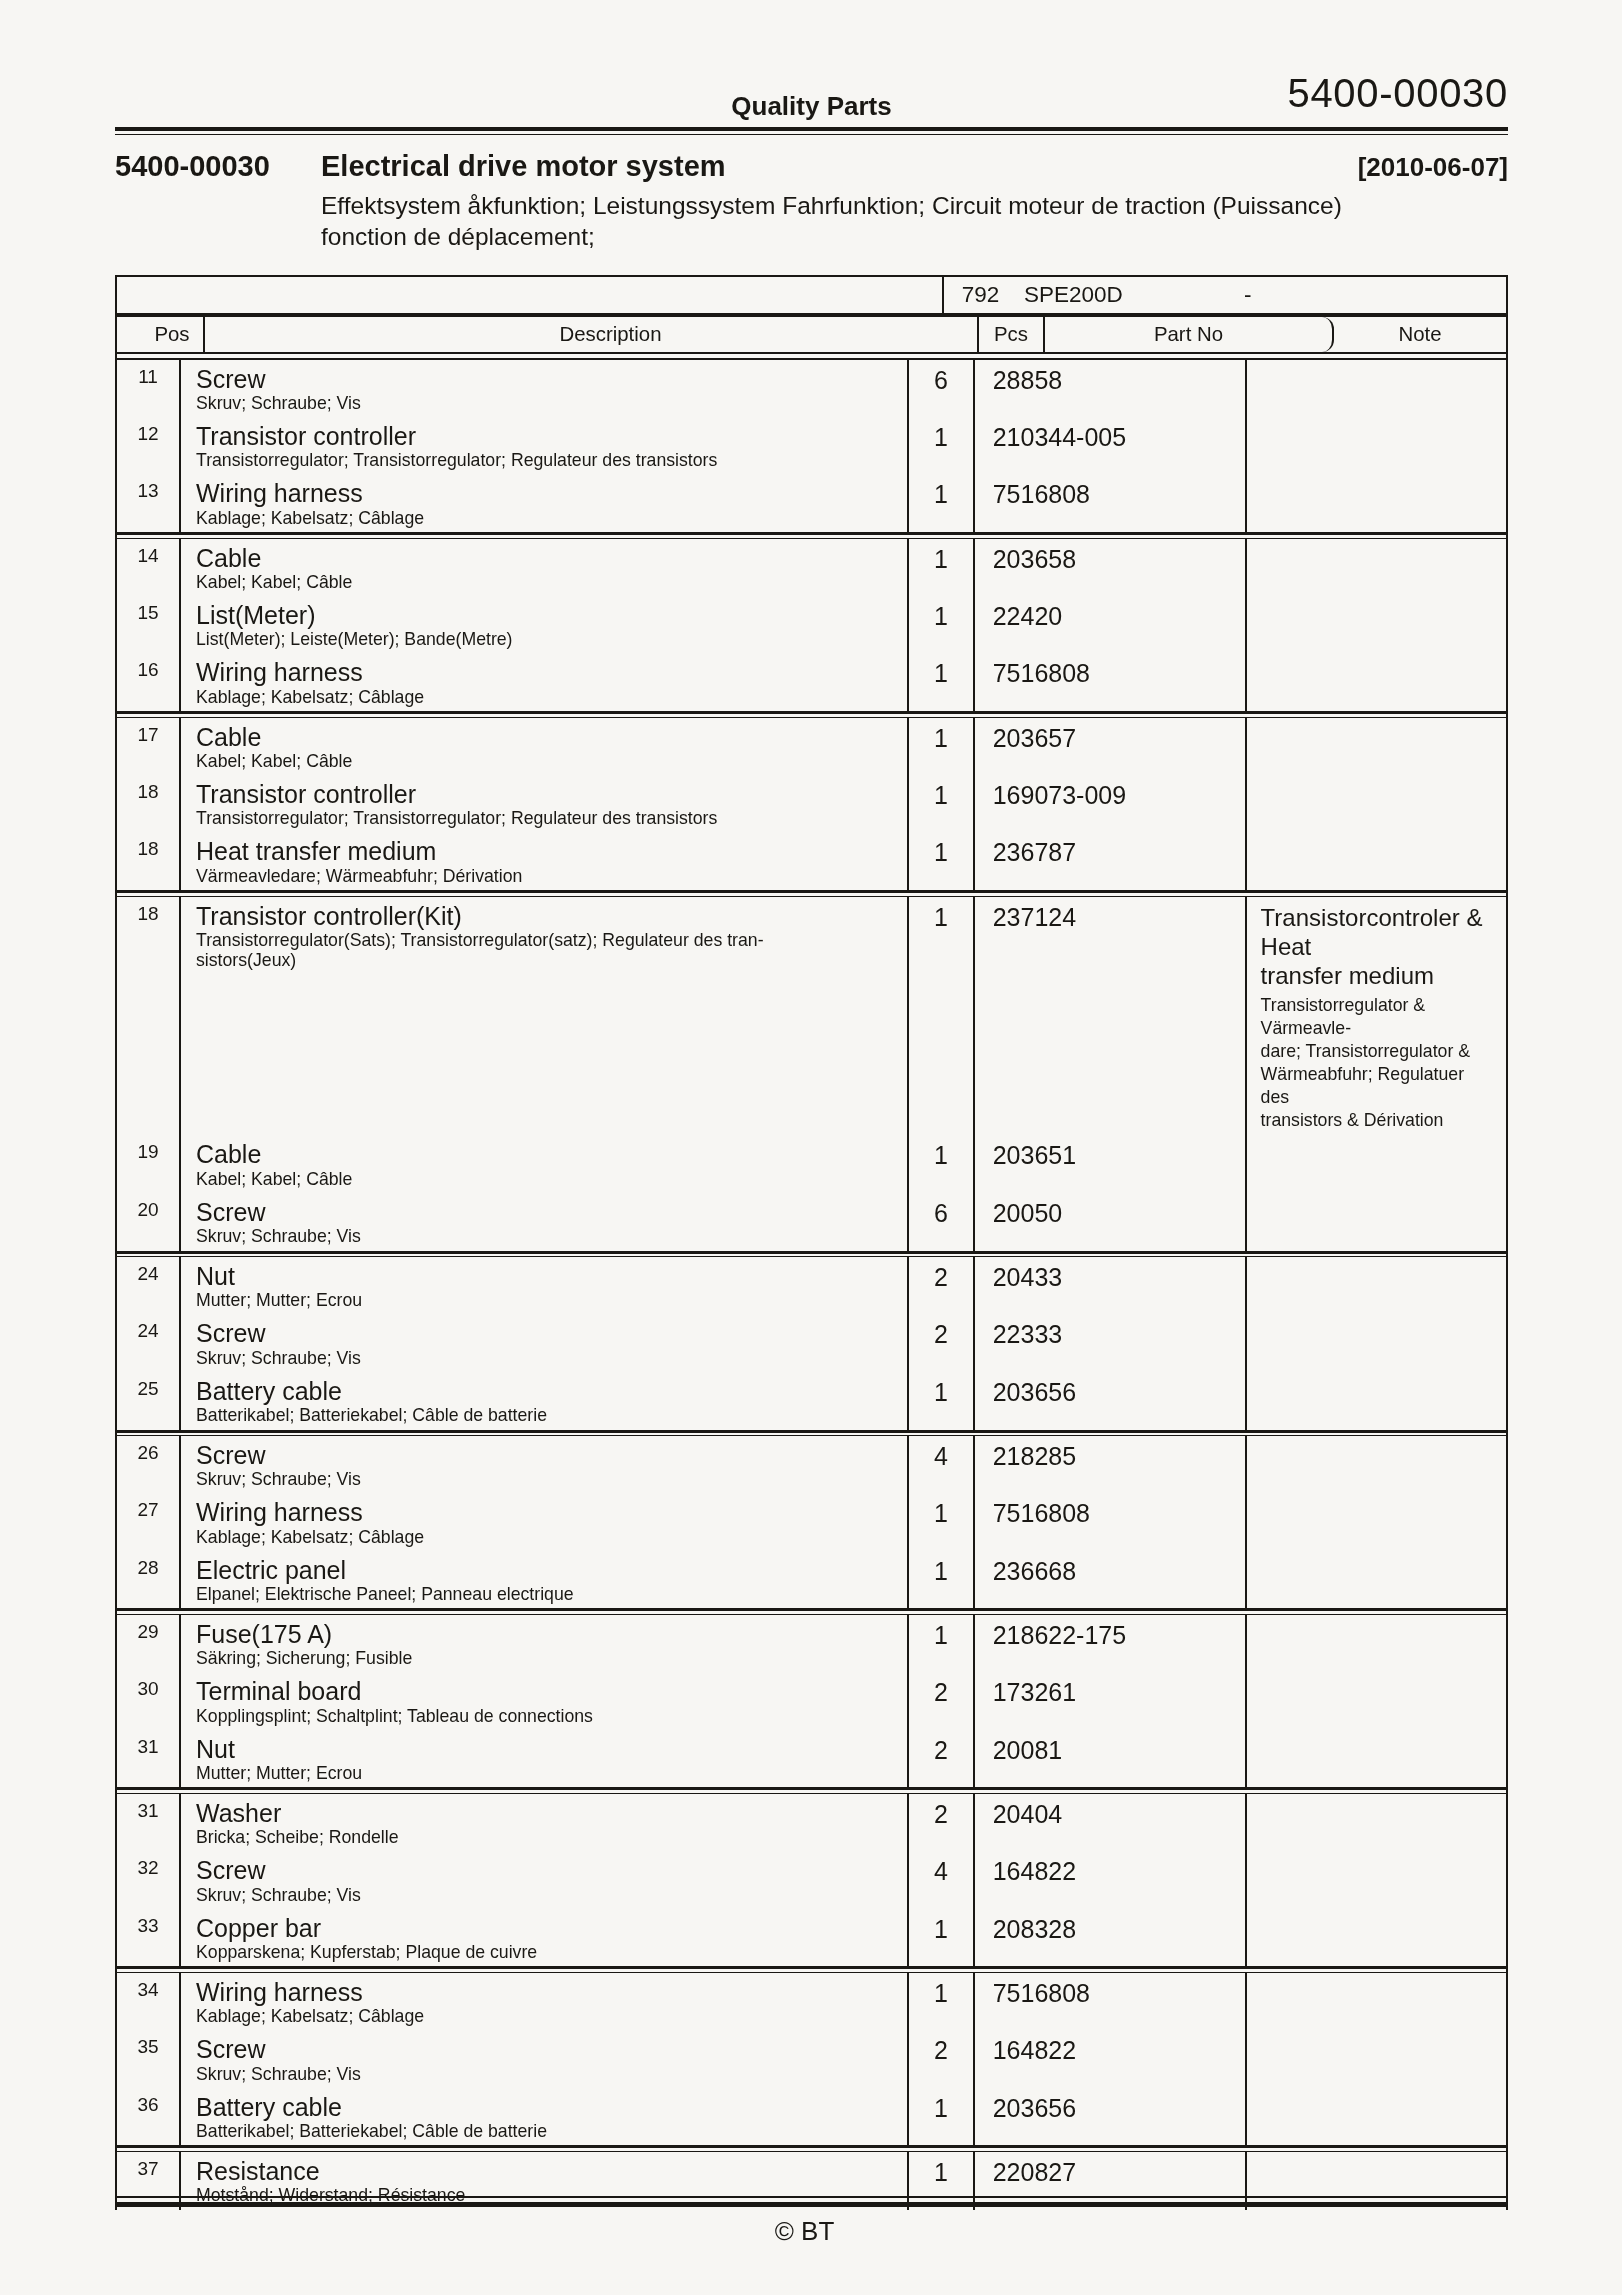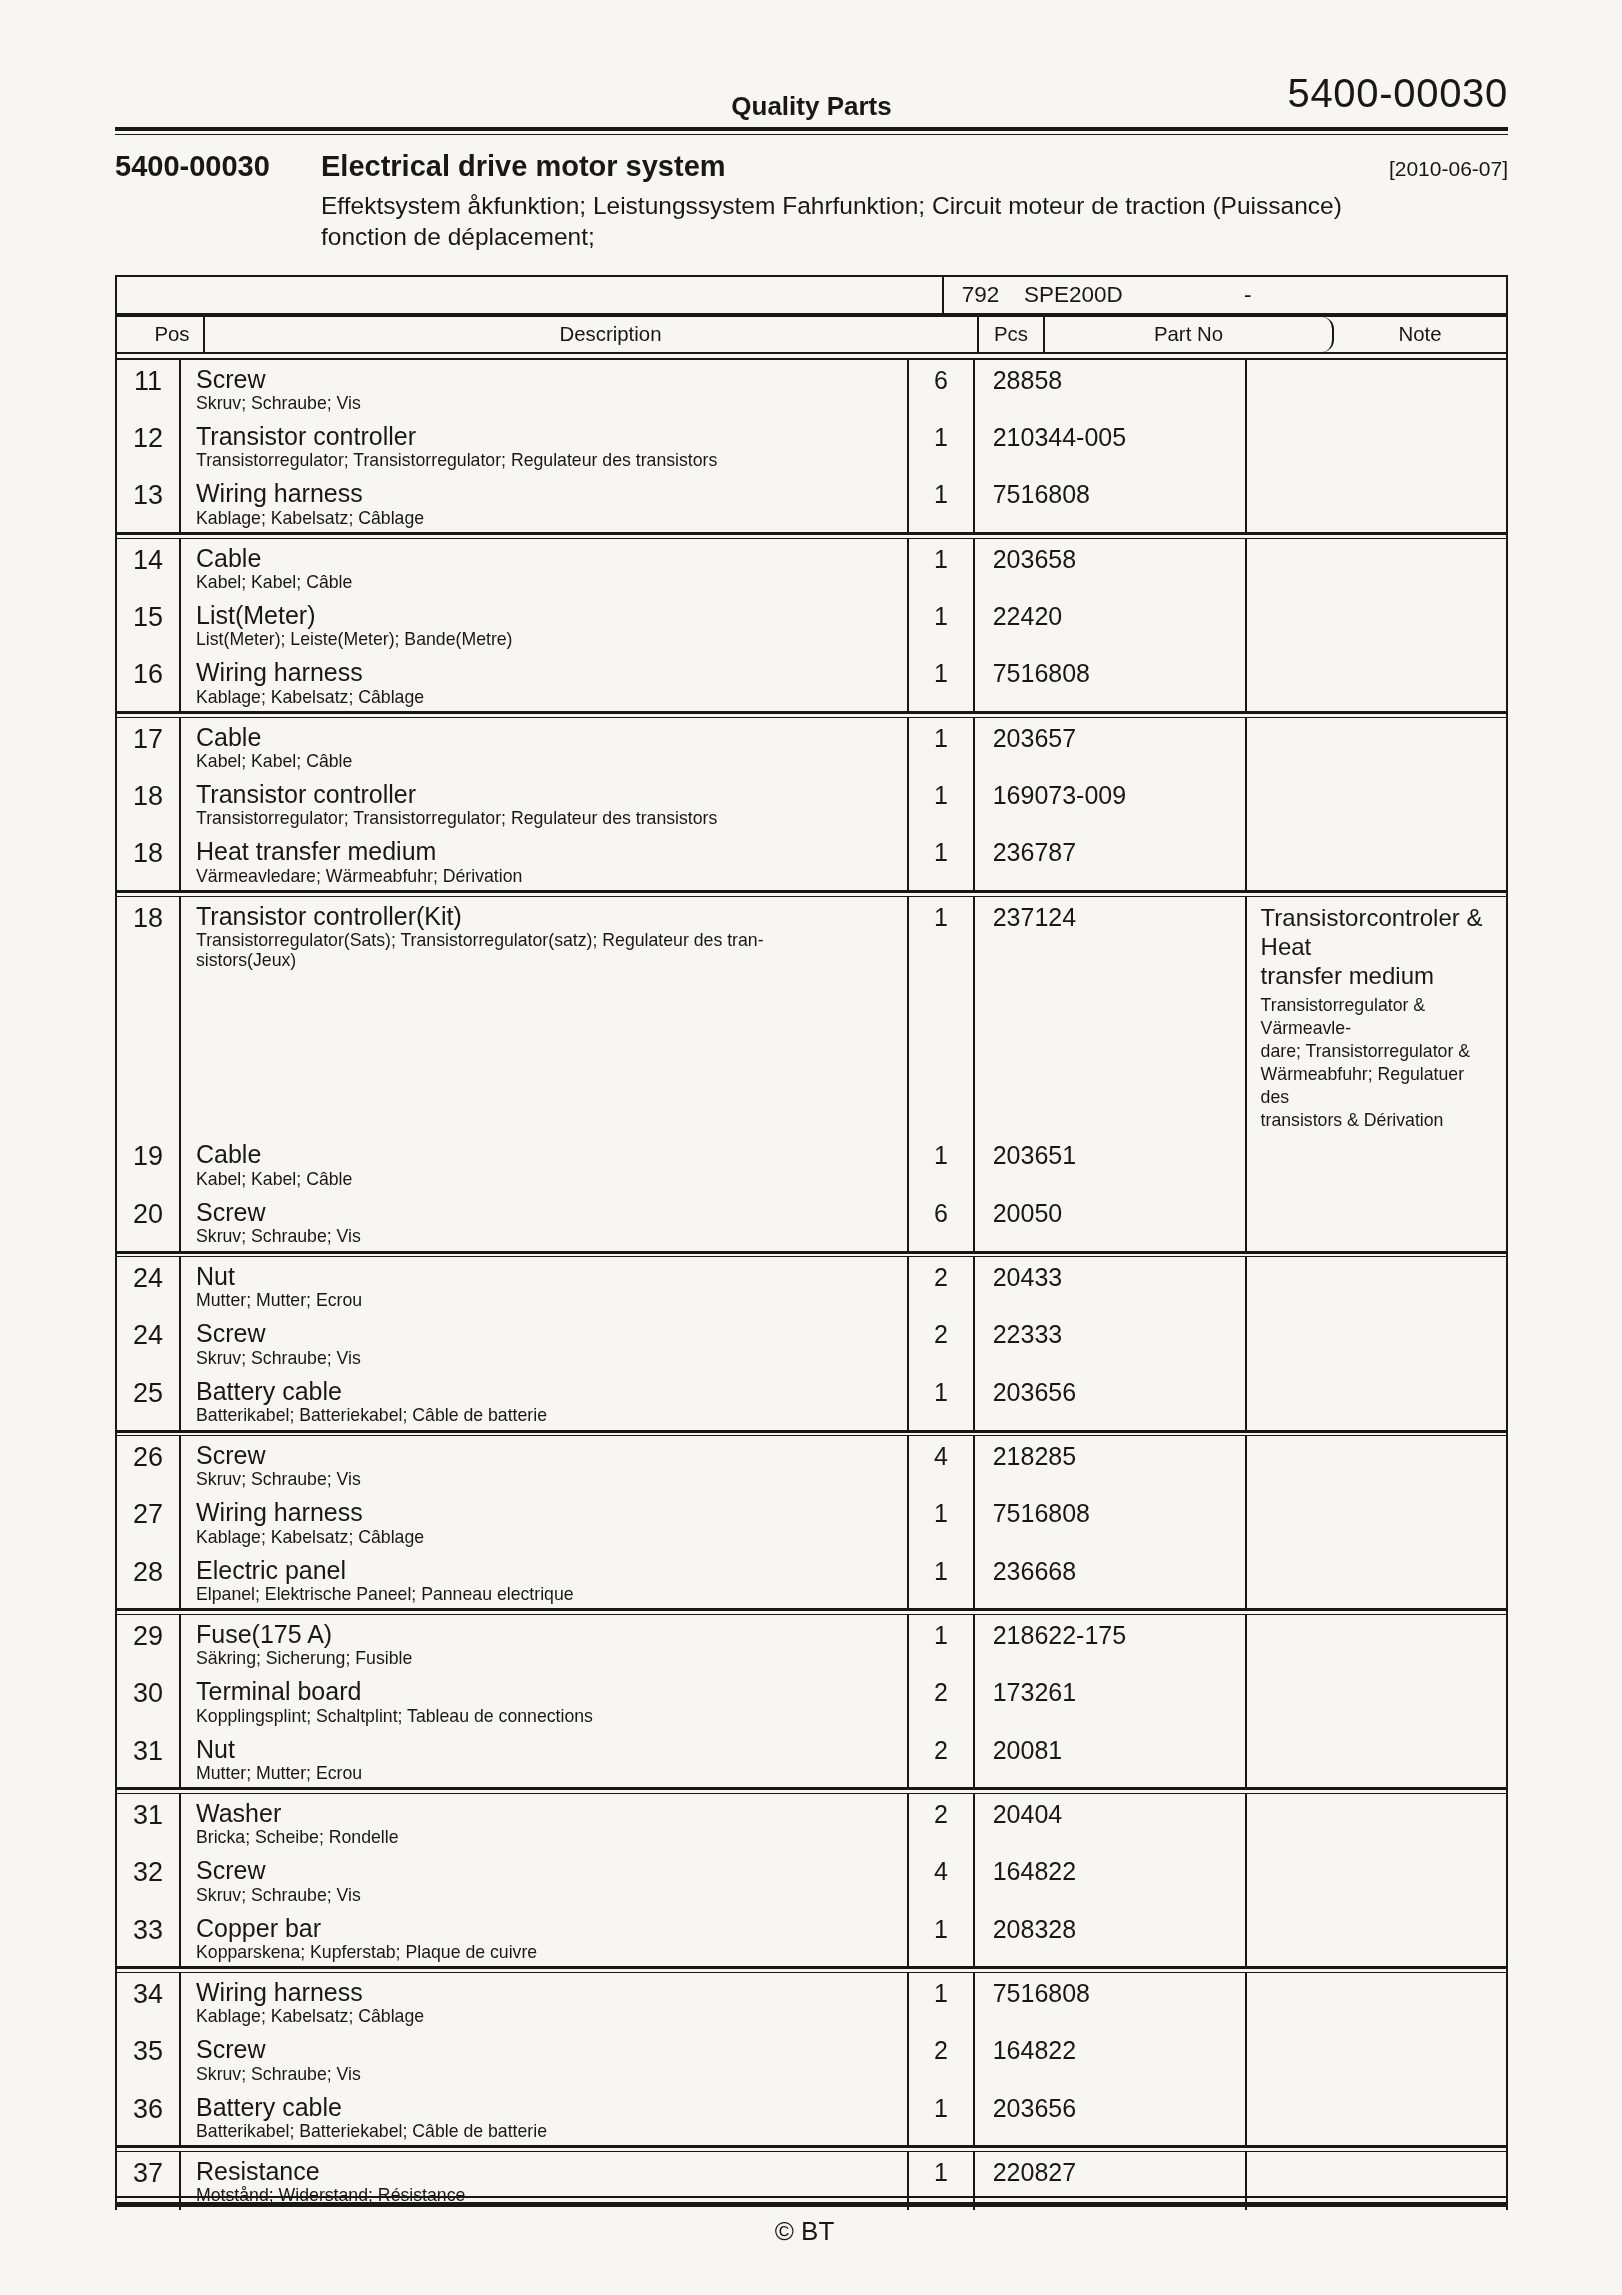--- a/index.html
+++ b/index.html
@@ -35,7 +35,7 @@
   .title-row { display: flex; align-items: baseline; margin-top: 15px; }
   .t-code  { flex: none; width: 206px; font-weight: 700; font-size: 29px; }
   .t-title { flex: 1; font-weight: 700; font-size: 29px; }
-  .t-date  { flex: none; font-weight: 400; font-size: 21px; }
+  .t-date  { flex: none; font-weight: 700; font-size: 26px; }
   .subtitle {
     margin-left: 206px; margin-top: 6.8px;
     font-size: 24.5px; line-height: 31px; white-space: pre-line;

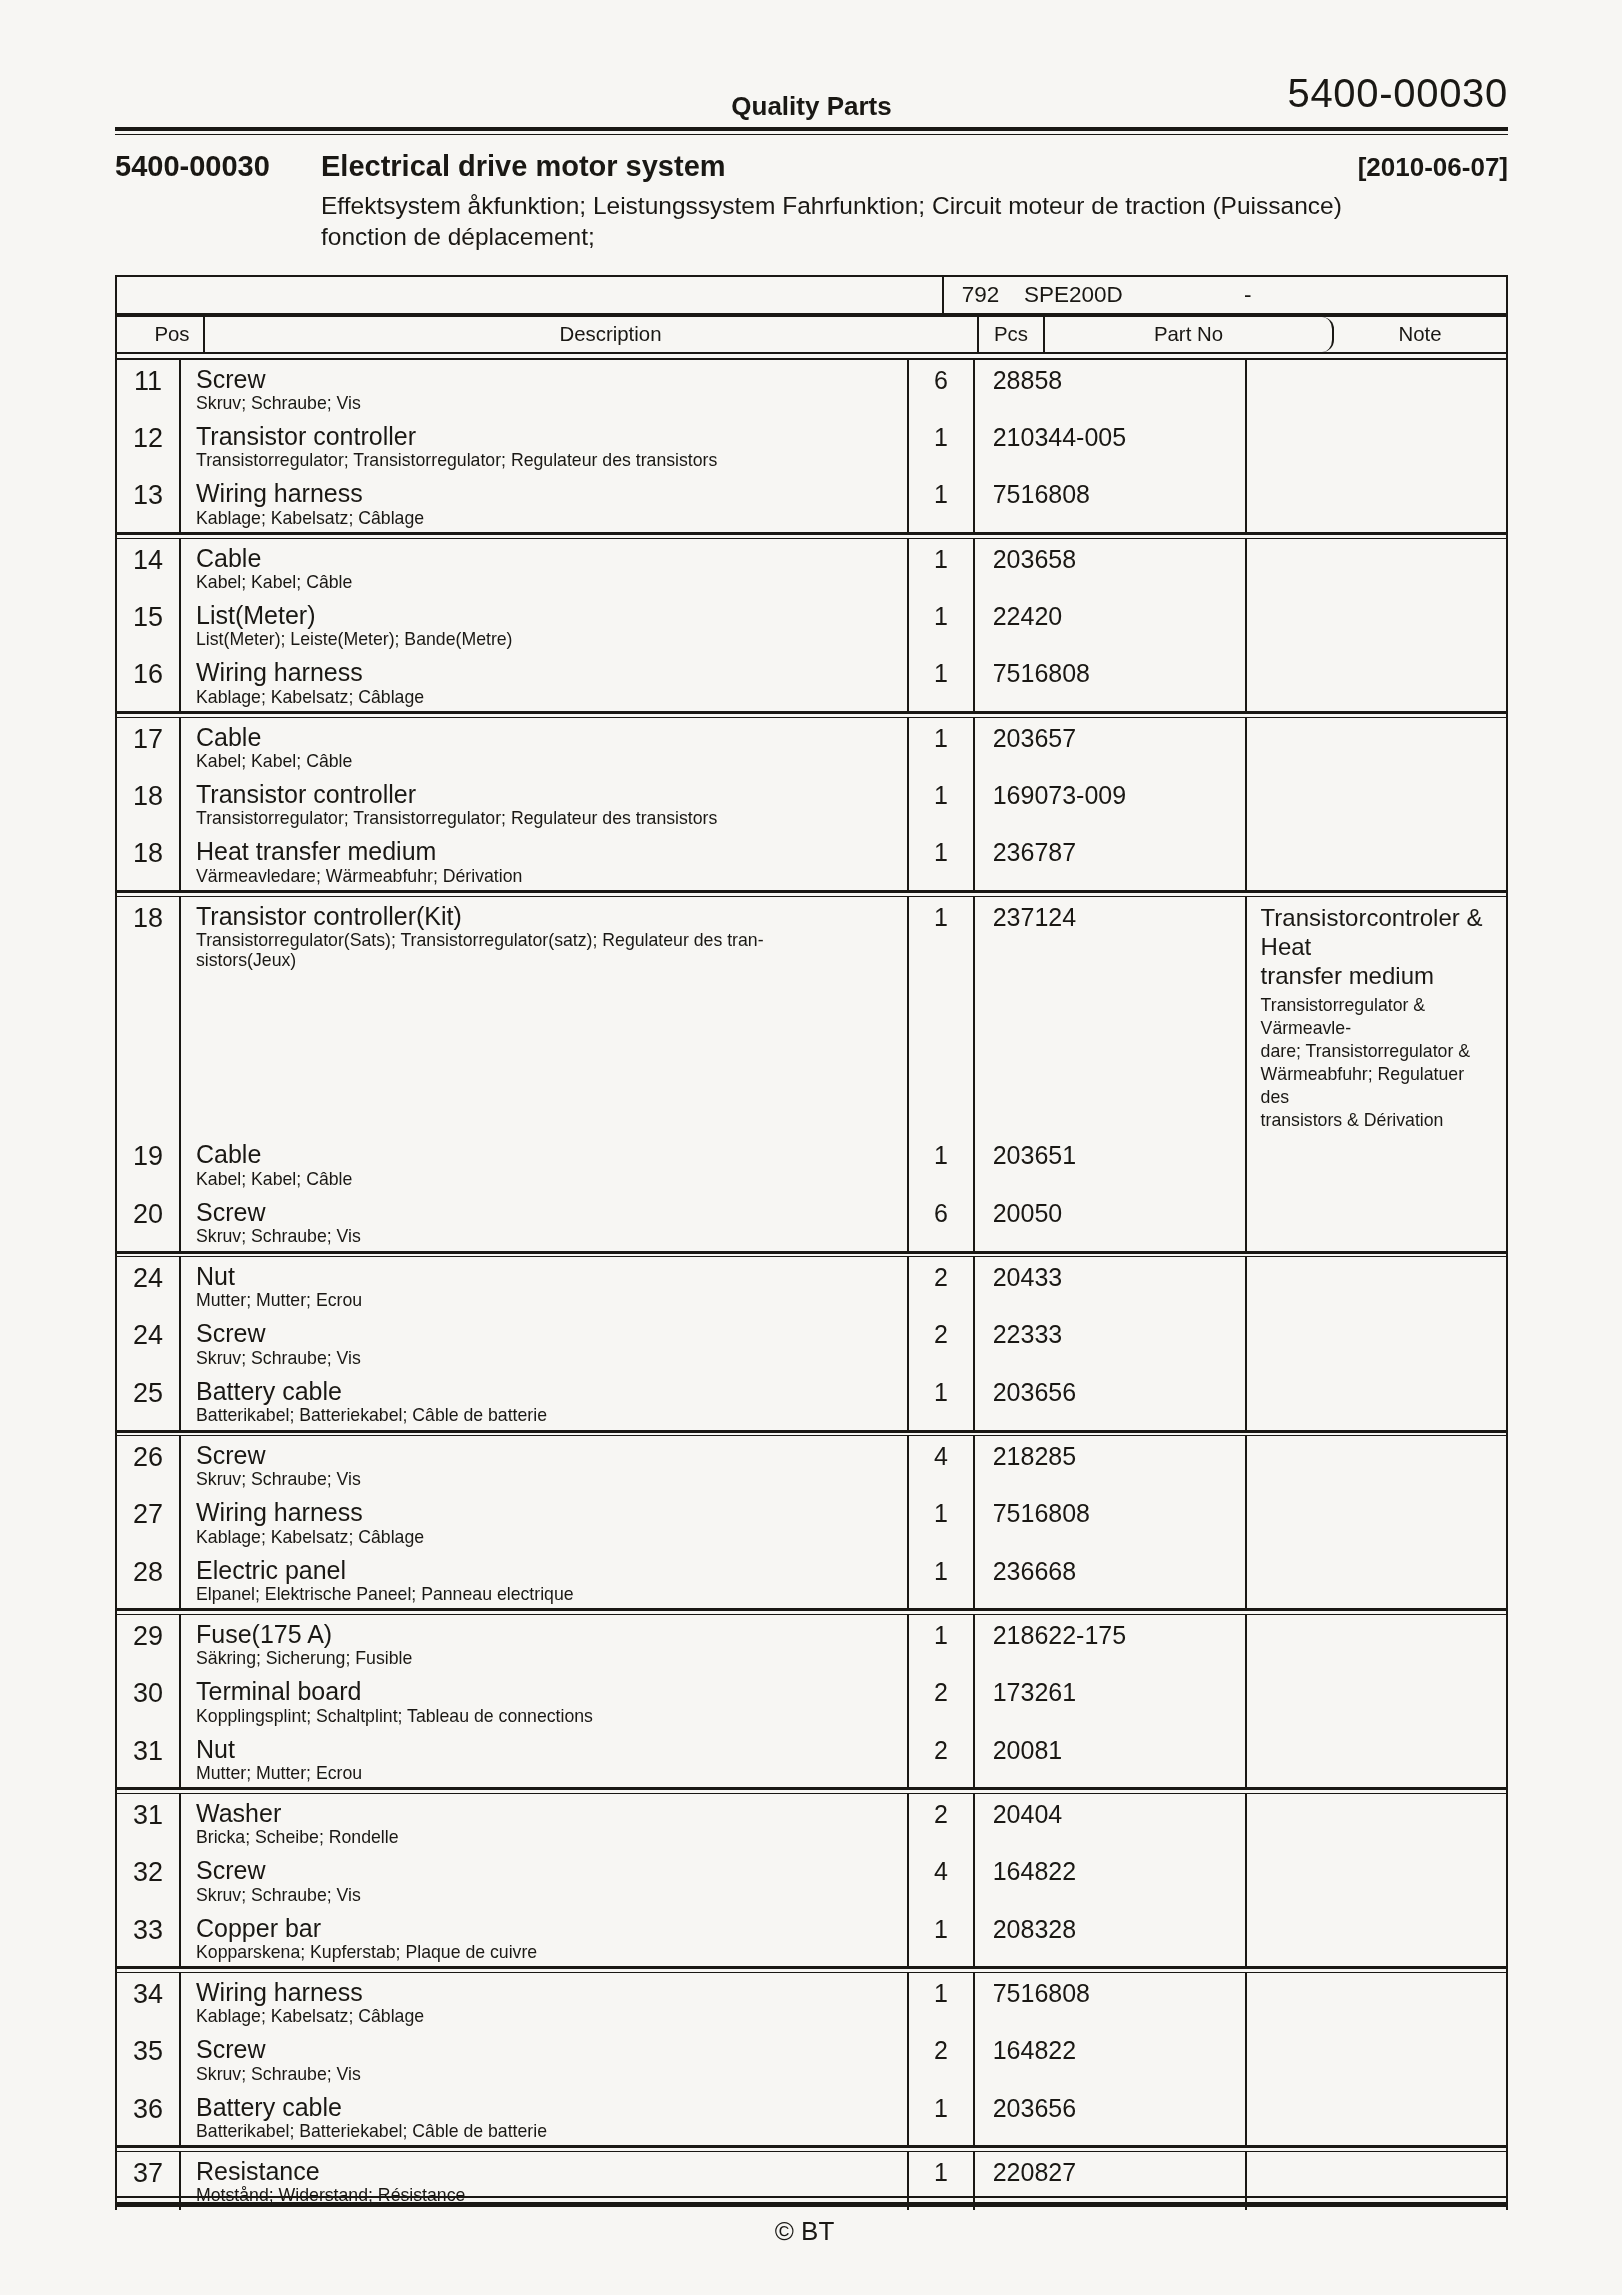--- a/index.html
+++ b/index.html
@@ -70,7 +70,7 @@
   .row { display: flex; align-items: stretch; min-height: 57px; }
   .c-pos {
     flex: none; width: 64px; border-right: 2px solid #1a1814;
-    font-size: 27px; text-align: center; padding-top: 5.5px;
+    font-size: 19px; text-align: center; padding-top: 5.5px;
   }
   .c-desc {
     flex: none; width: 728px; border-right: 2px solid #1a1814;

